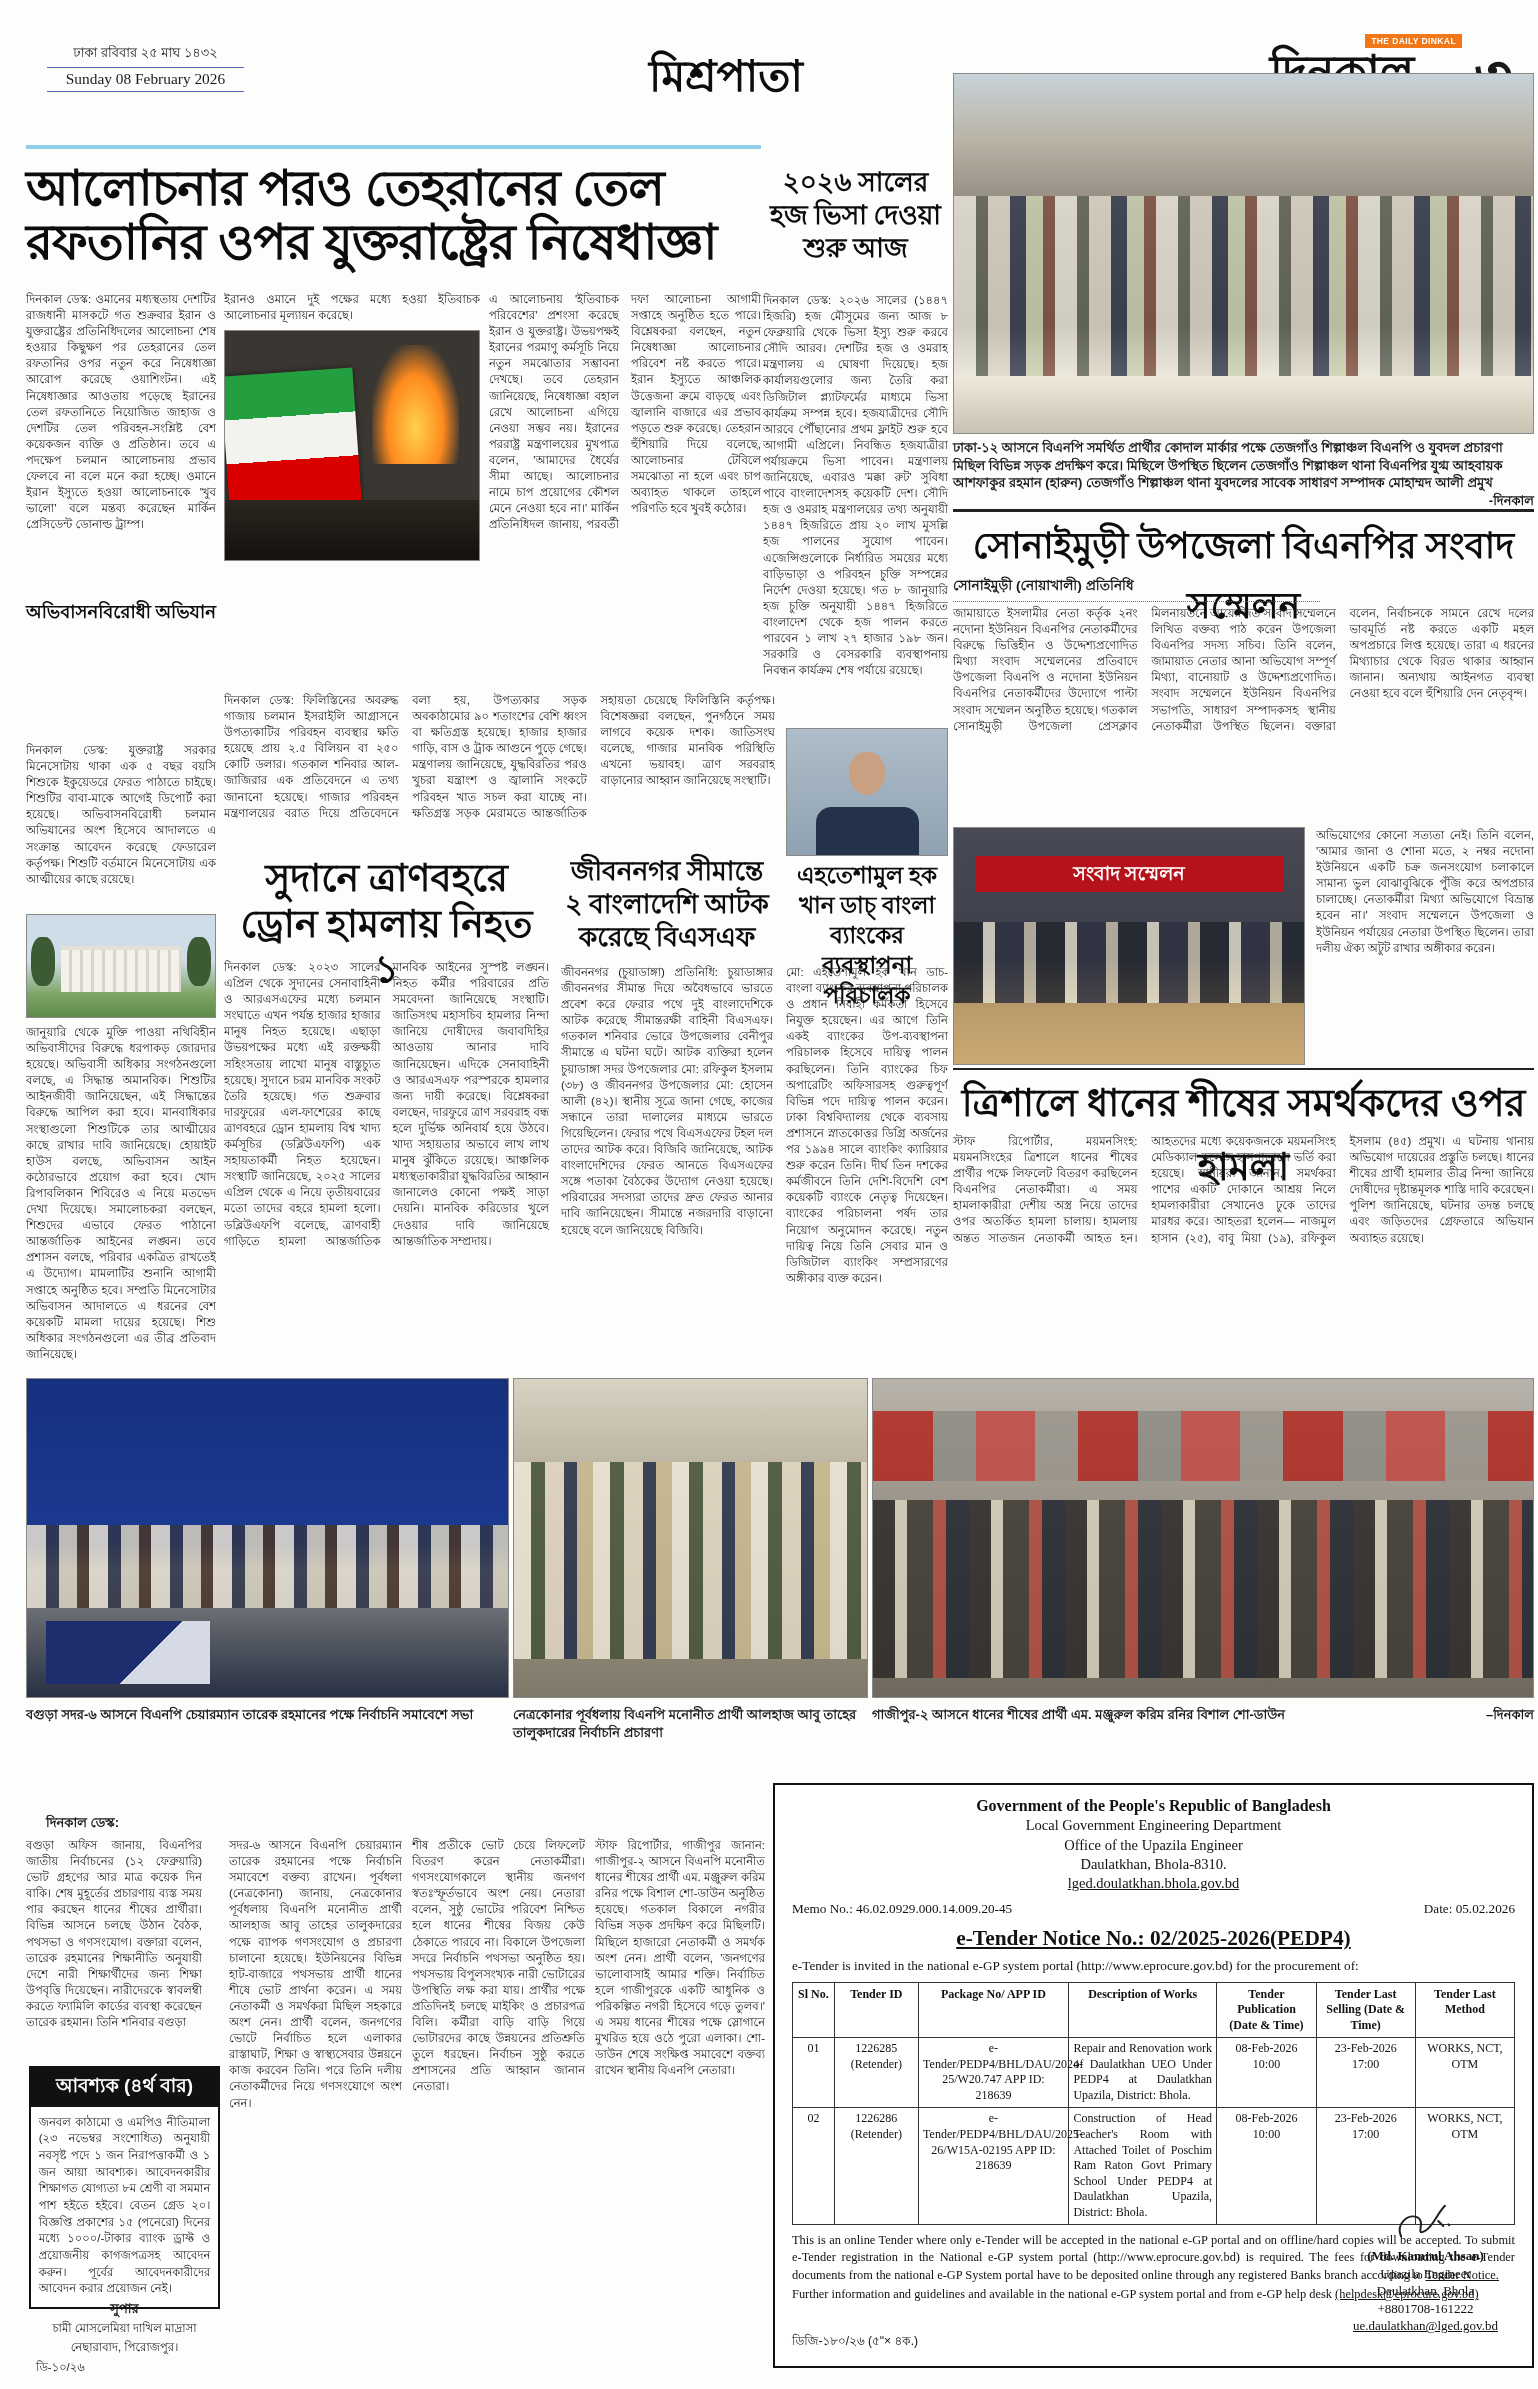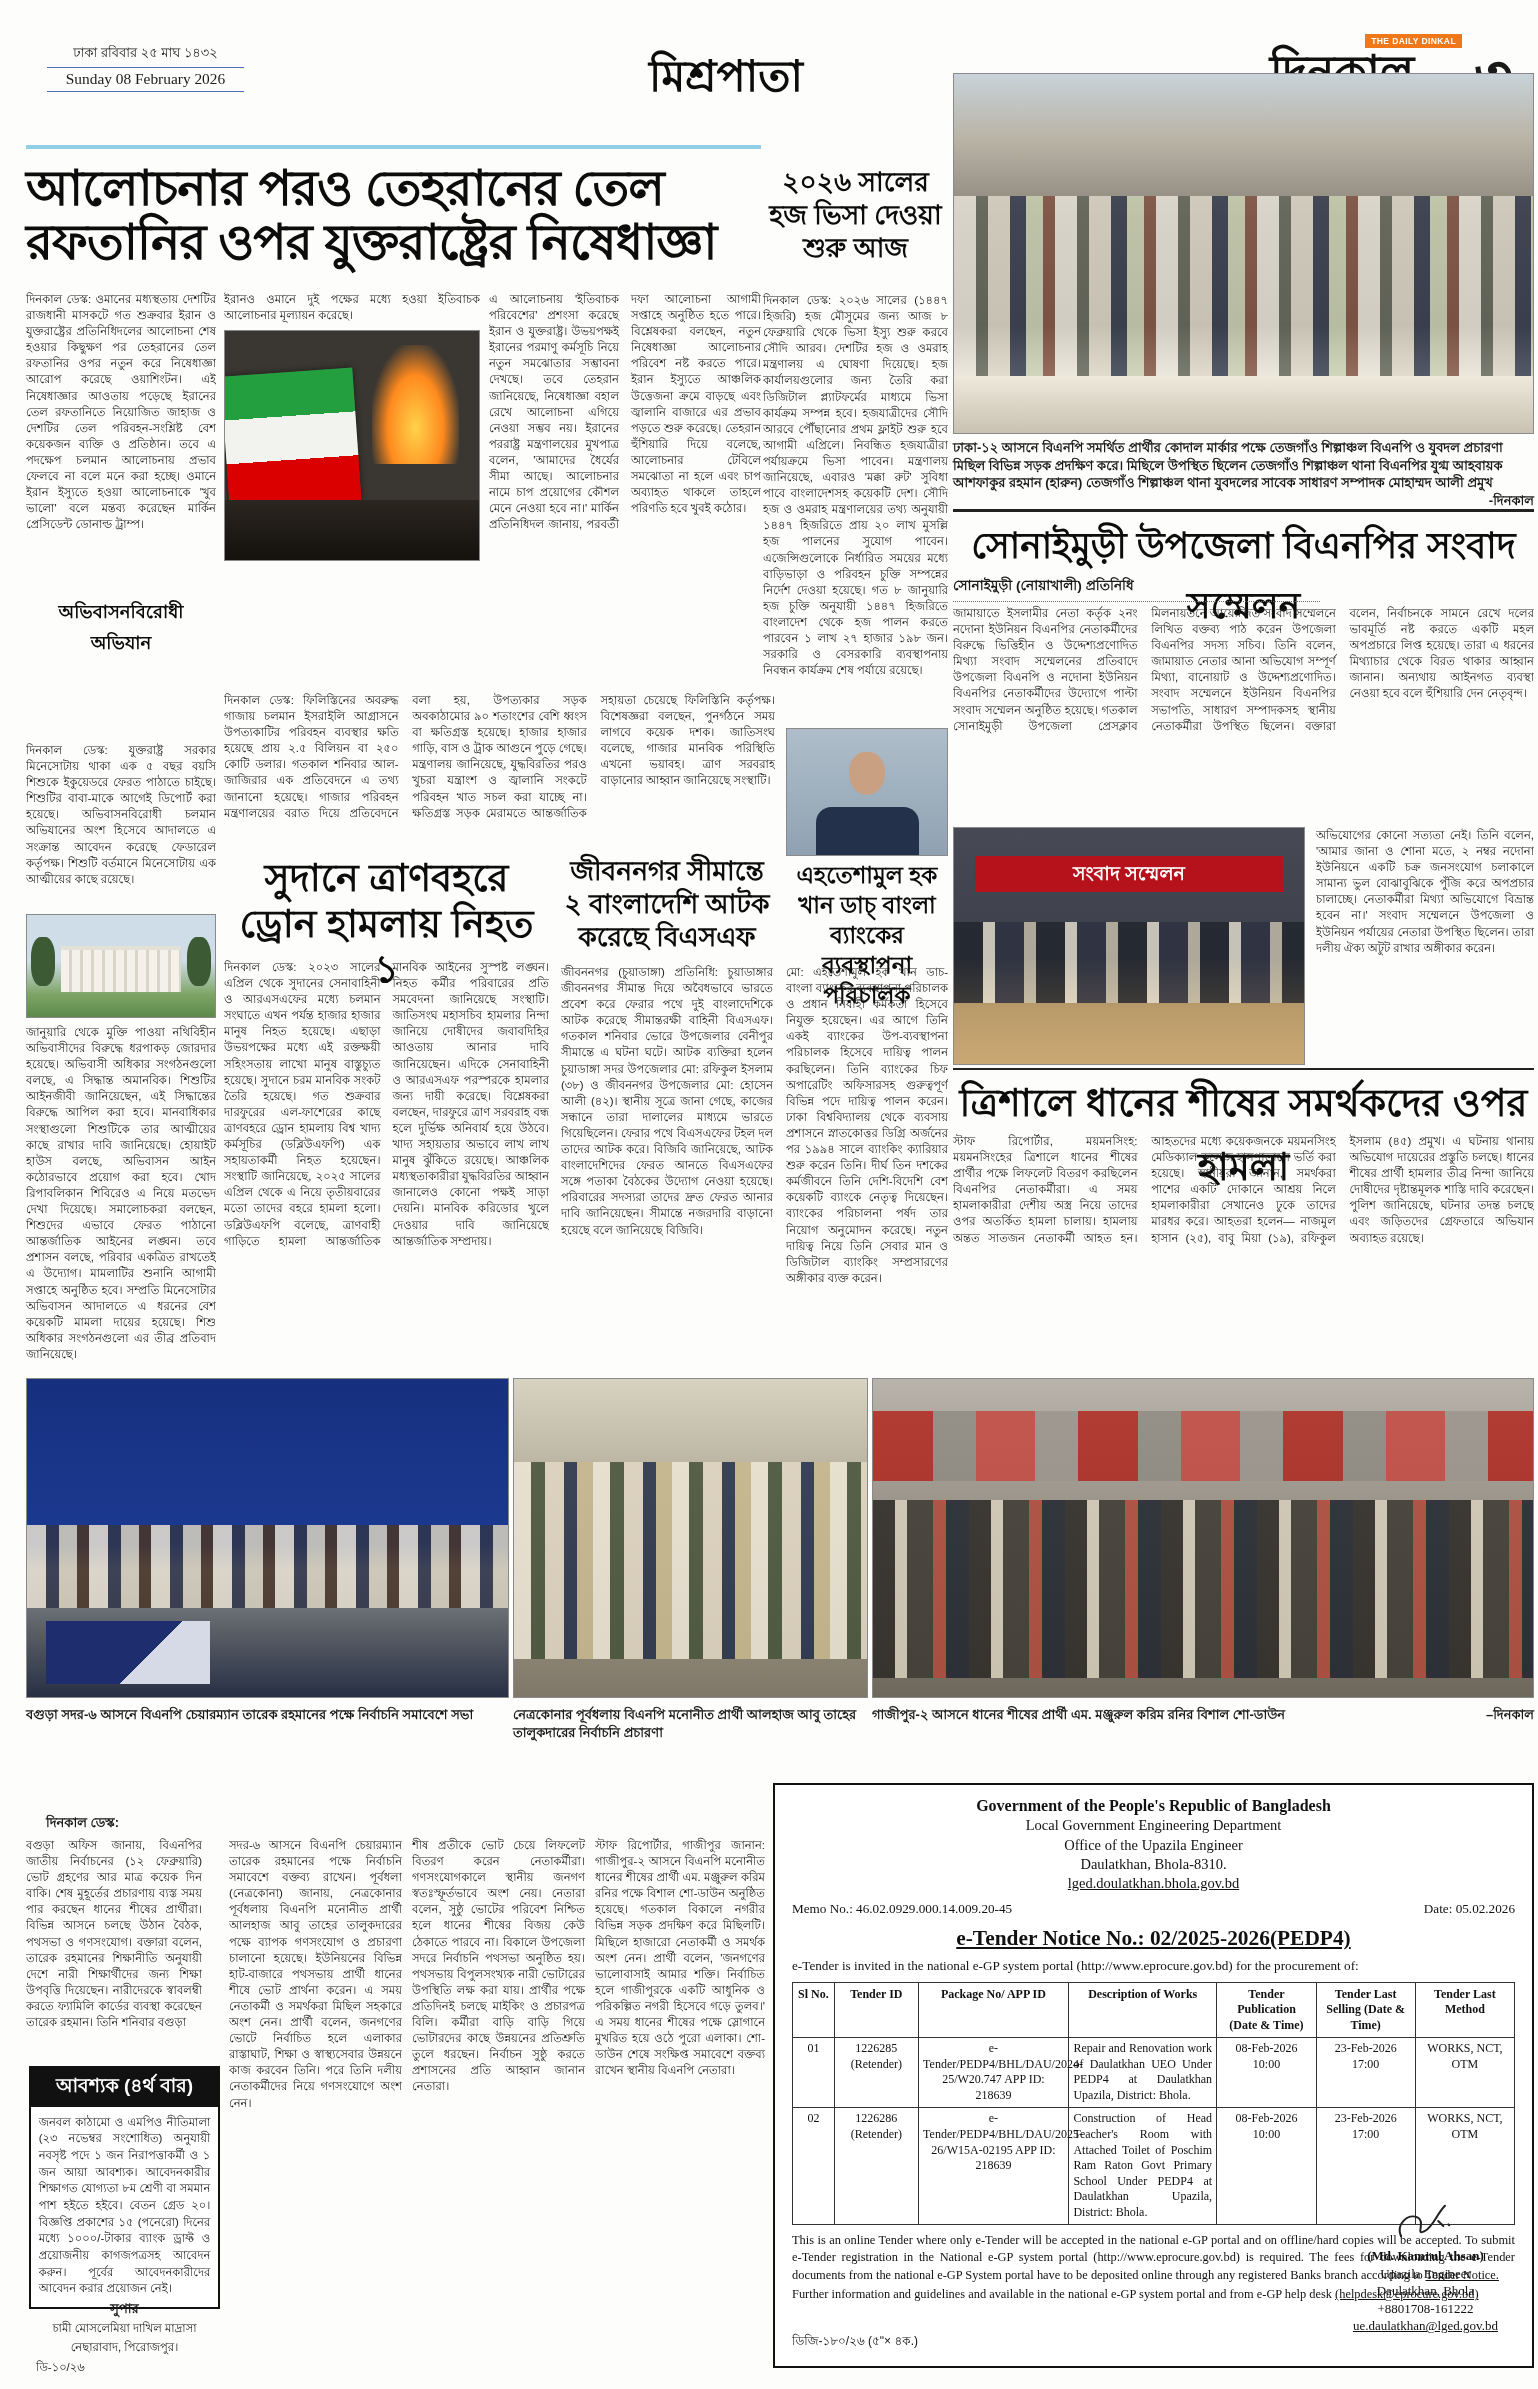--- a/index.html
+++ b/index.html
@@ -8,7 +8,7 @@
   .abs{position:absolute;}
   .b{font-size:11.5px;line-height:1.4;text-align:justify;overflow:hidden;}
   .hl{font-weight:800;color:#0c0c0c;}
-  .ctr{text-align:center;}
+  .ctr{text-align:center;font-family:Liberation Serif, serif;}
   .photo{overflow:hidden;border:0.9px solid #8a8a8a;box-sizing:border-box;}
   .cap{font-size:13px;font-weight:700;line-height:1.35;}
   .rule-cyan{background:#8fd0e6;height:4.3px;}

